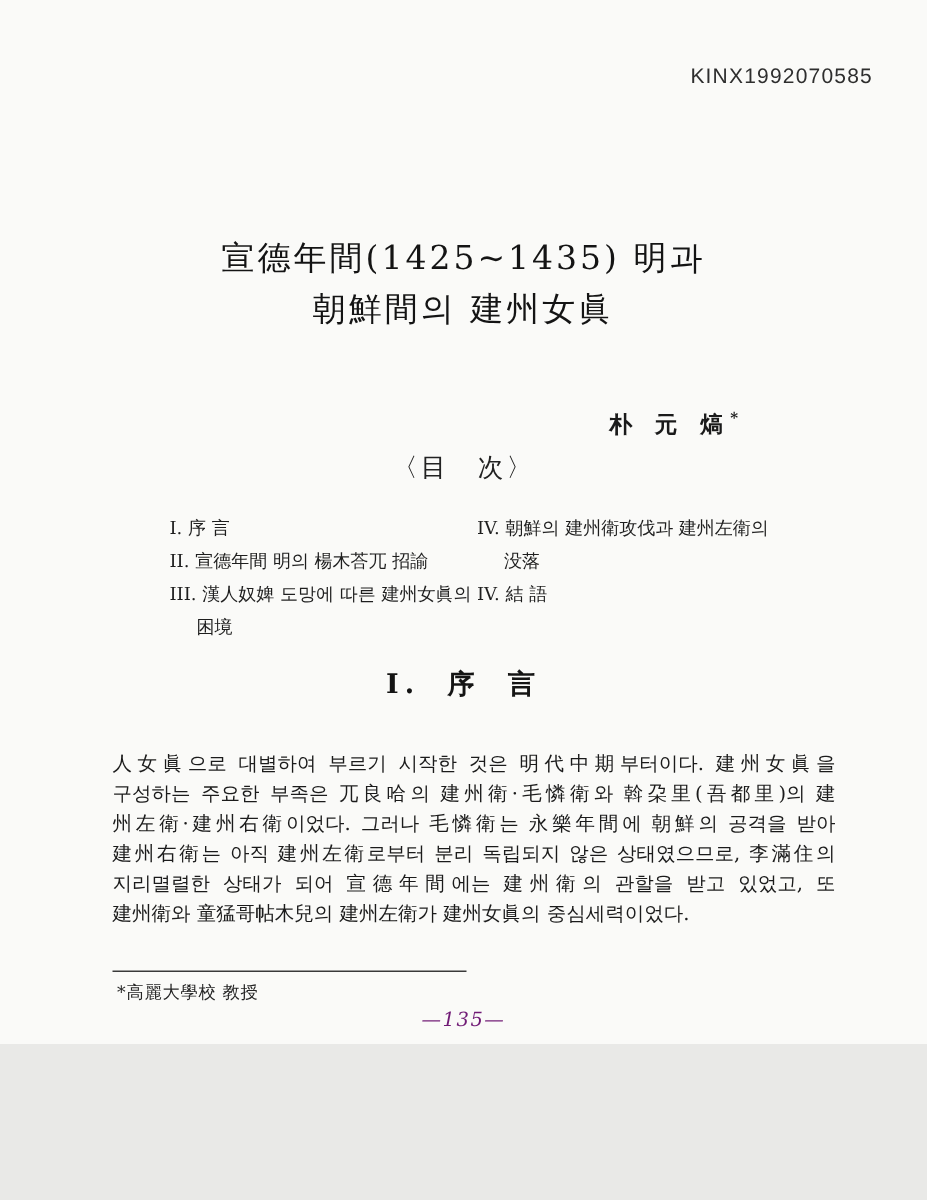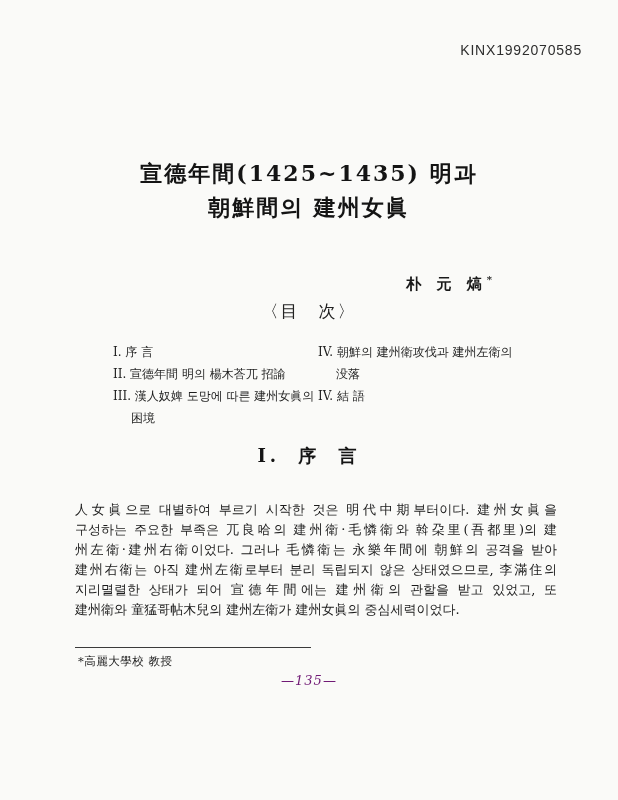--- a/index.html
+++ b/index.html
@@ -10,7 +10,7 @@
   .page {
     position: relative;
     width: 618px;
-    height: 800px;
+    height: 696px;
     margin: 0 auto;
     background: #fafaf8;
     color: #1c1c1c;

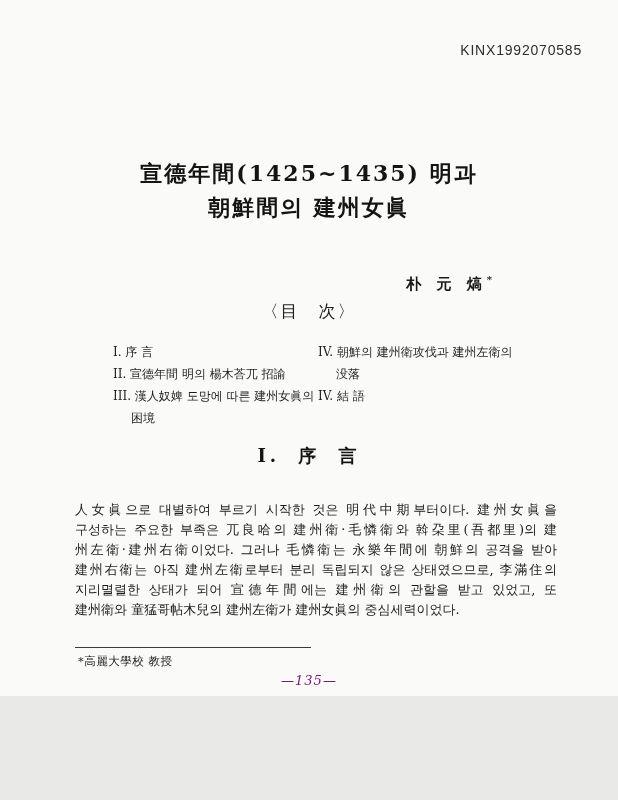--- a/index.html
+++ b/index.html
@@ -34,7 +34,7 @@
     margin: 0;
     text-align: center;
     font-size: 22px;
-    font-weight: bold;
+    font-weight: normal;
     line-height: 34px;
     letter-spacing: 2px;
     color: #141414;

